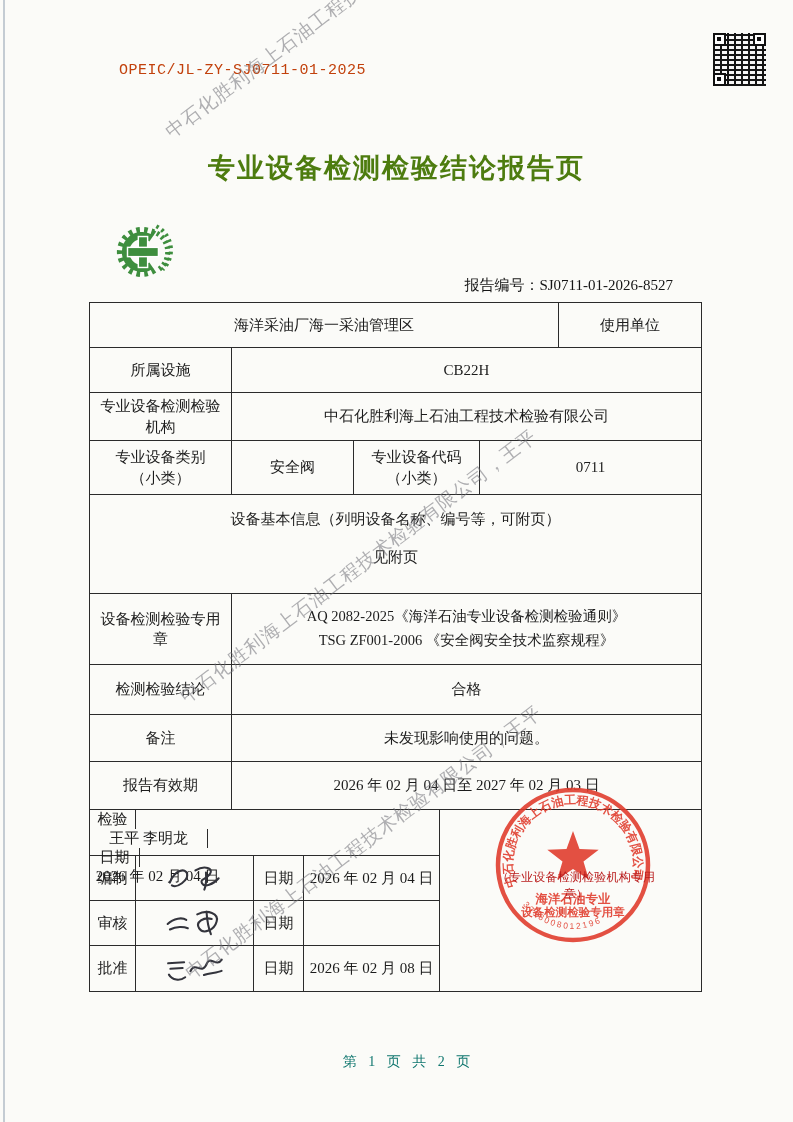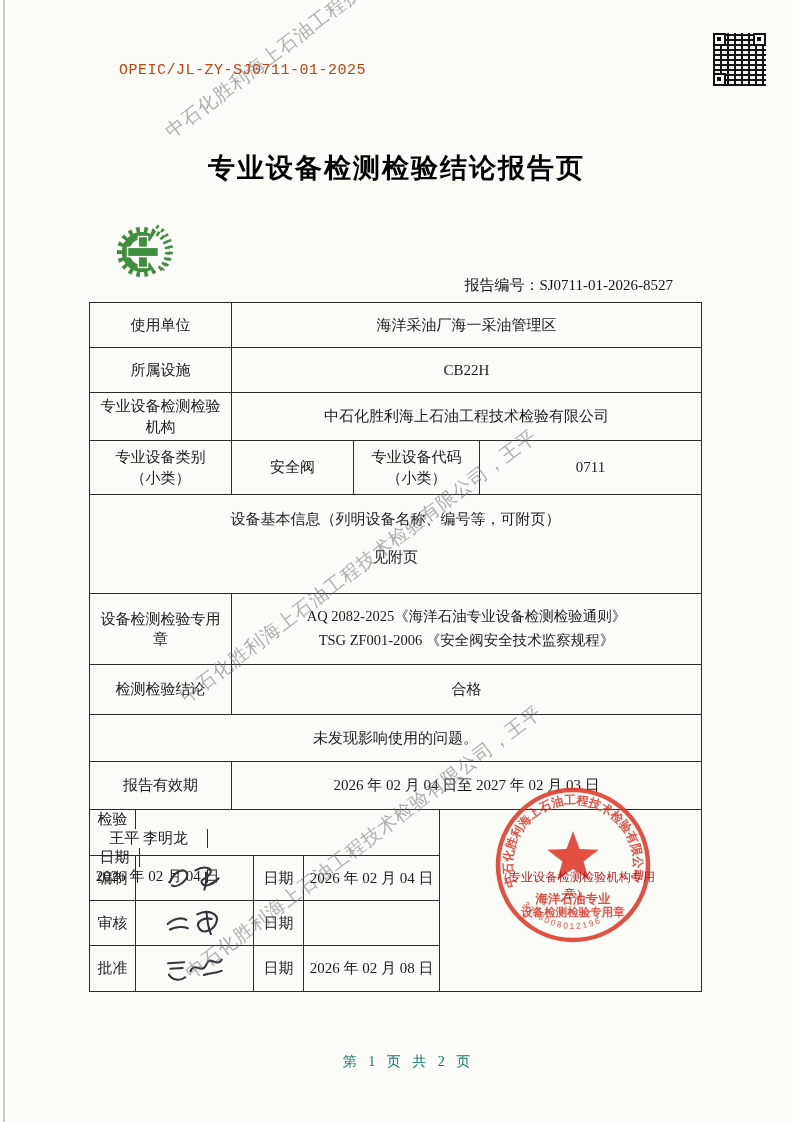--- a/index.html
+++ b/index.html
@@ -18,7 +18,7 @@
   .qr .finder:after{content:"";position:absolute;left:2px;top:2px;width:4px;height:4px;background:#111;}
   .qr .f-tl{left:0;top:0;} .qr .f-tr{right:0;top:0;} .qr .f-bl{left:0;bottom:0;}
   .title{position:absolute;left:0;top:150px;width:100%;text-align:center;font-size:27px;font-weight:700;
-         letter-spacing:2px;font-family:"Liberation Sans","DejaVu Sans",sans-serif;color:#000000;}
+         letter-spacing:2px;font-family:"Liberation Sans","DejaVu Sans",sans-serif;color:#4d7c0f;}
   .logo{position:absolute;left:111px;top:219px;}
   .report-no{position:absolute;right:120px;top:276px;font-size:15px;color:#151515;}
 

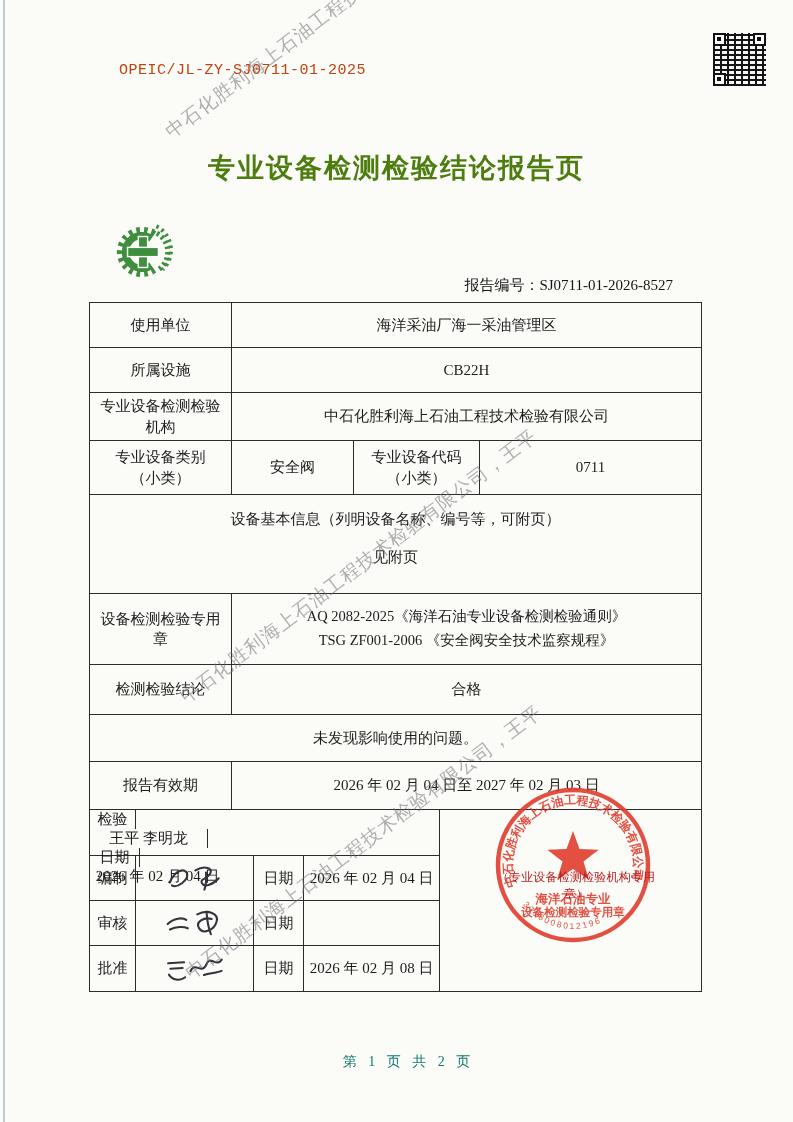--- a/index.html
+++ b/index.html
@@ -98,8 +98,8 @@
   <div class="tbl">
 
     <div class="row">
+      <div class="cell w-val h44">海洋采油厂海一采油管理区</div>
       <div class="cell w-label h44">使用单位</div>
-      <div class="cell w-val h44">海洋采油厂海一采油管理区</div>
     </div>
 
     <div class="row">

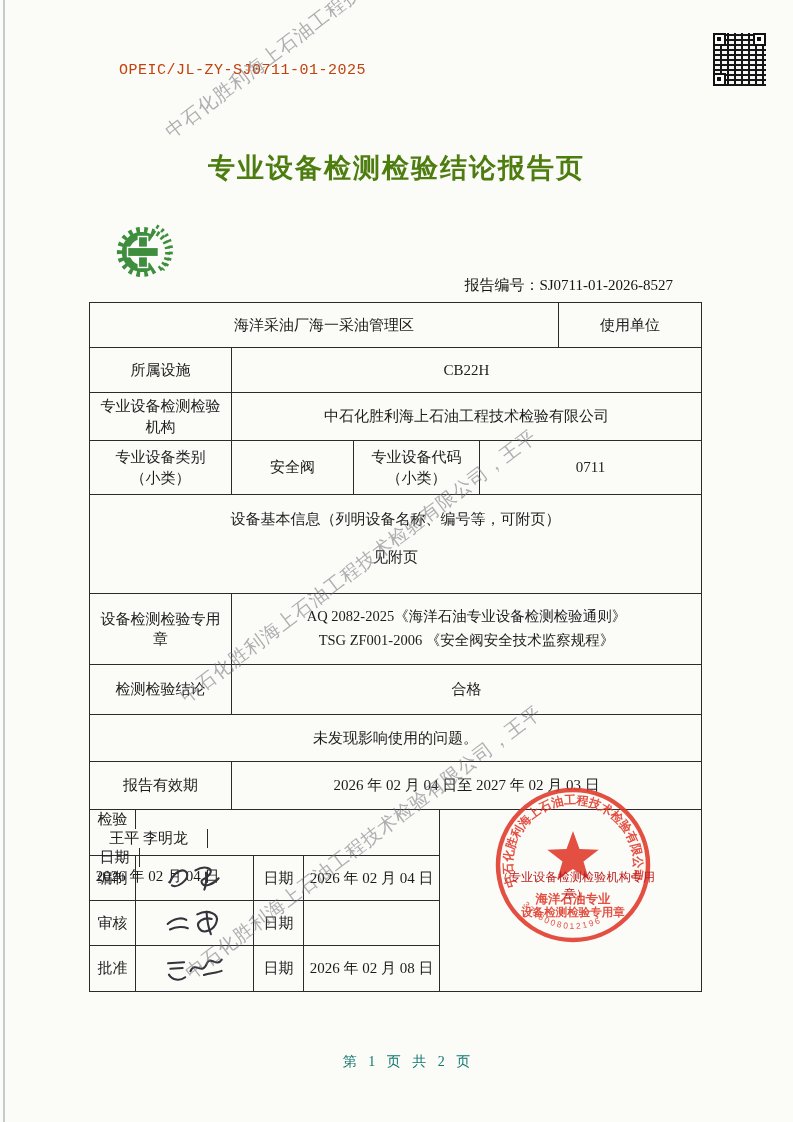--- a/index.html
+++ b/index.html
@@ -146,6 +146,7 @@
     </div>
 
     <div class="row">
+      <div class="cell w-label h46">备注</div>
       <div class="cell w-val h46">未发现影响使用的问题。</div>
     </div>
 

